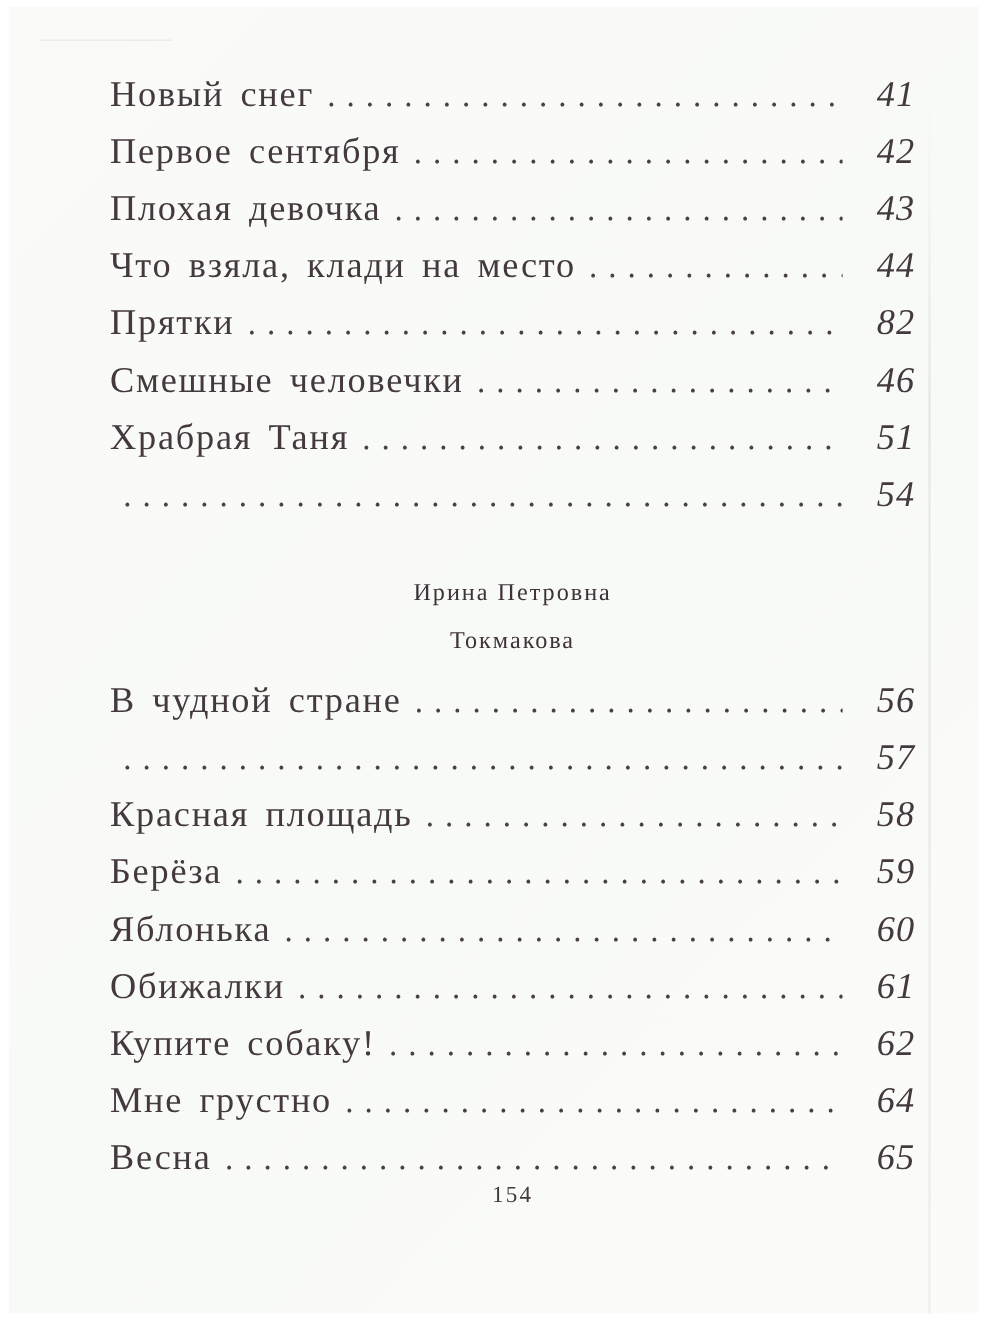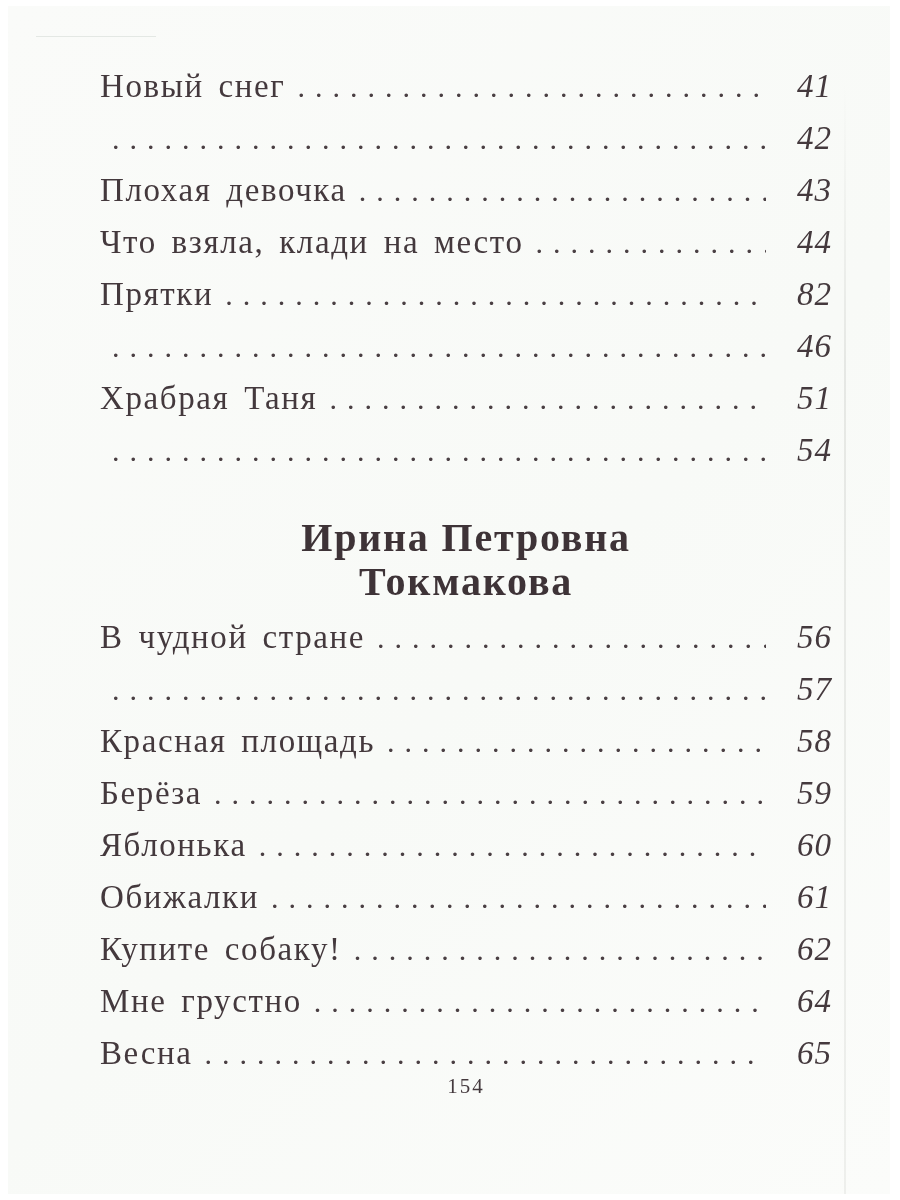--- a/index.html
+++ b/index.html
@@ -99,6 +99,7 @@
     <span class="num">41</span>
   </div>
   <div class="row">
+    <span class="title">Первое сентября</span>
     <span class="leader">............................................................</span>
     <span class="num">42</span>
   </div>

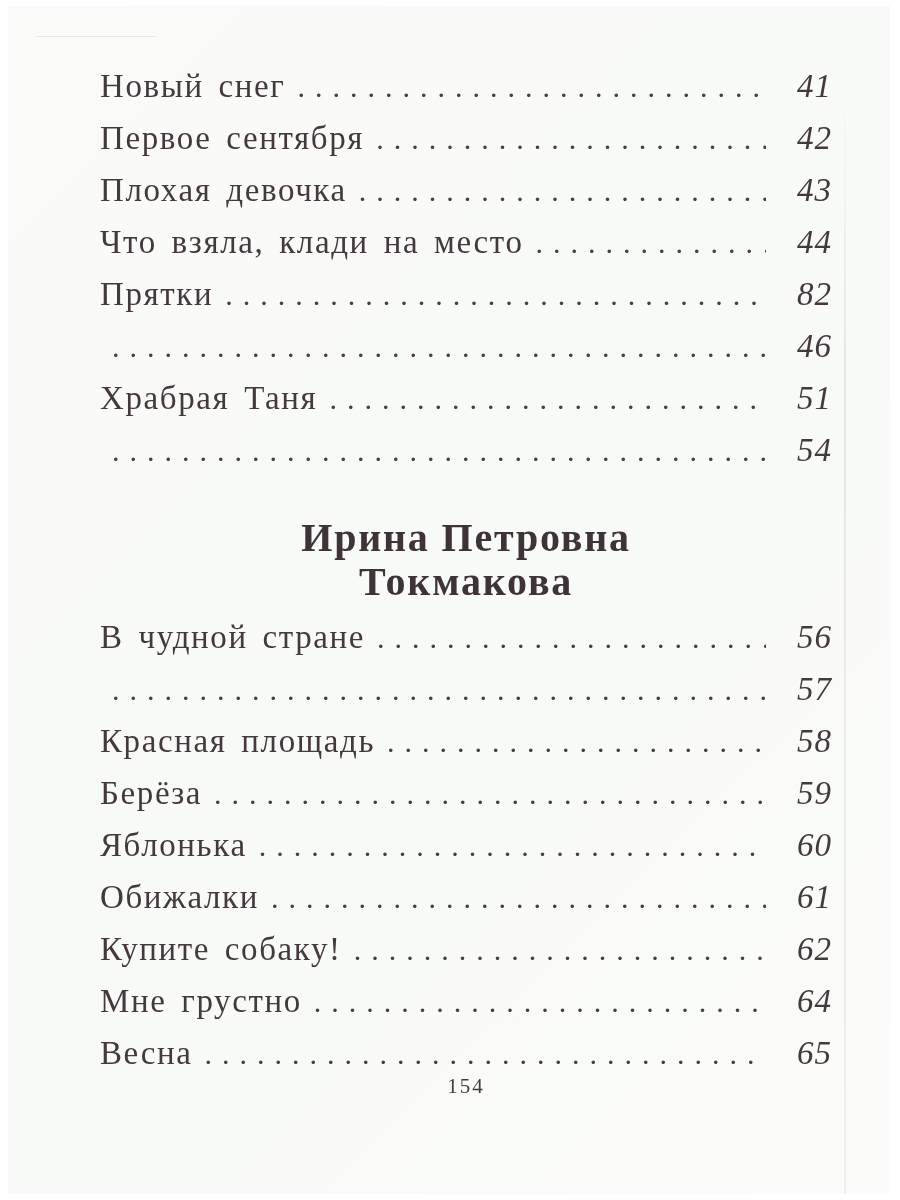--- a/index.html
+++ b/index.html
@@ -119,6 +119,7 @@
     <span class="num">82</span>
   </div>
   <div class="row">
+    <span class="title">Смешные человечки</span>
     <span class="leader">............................................................</span>
     <span class="num">46</span>
   </div>

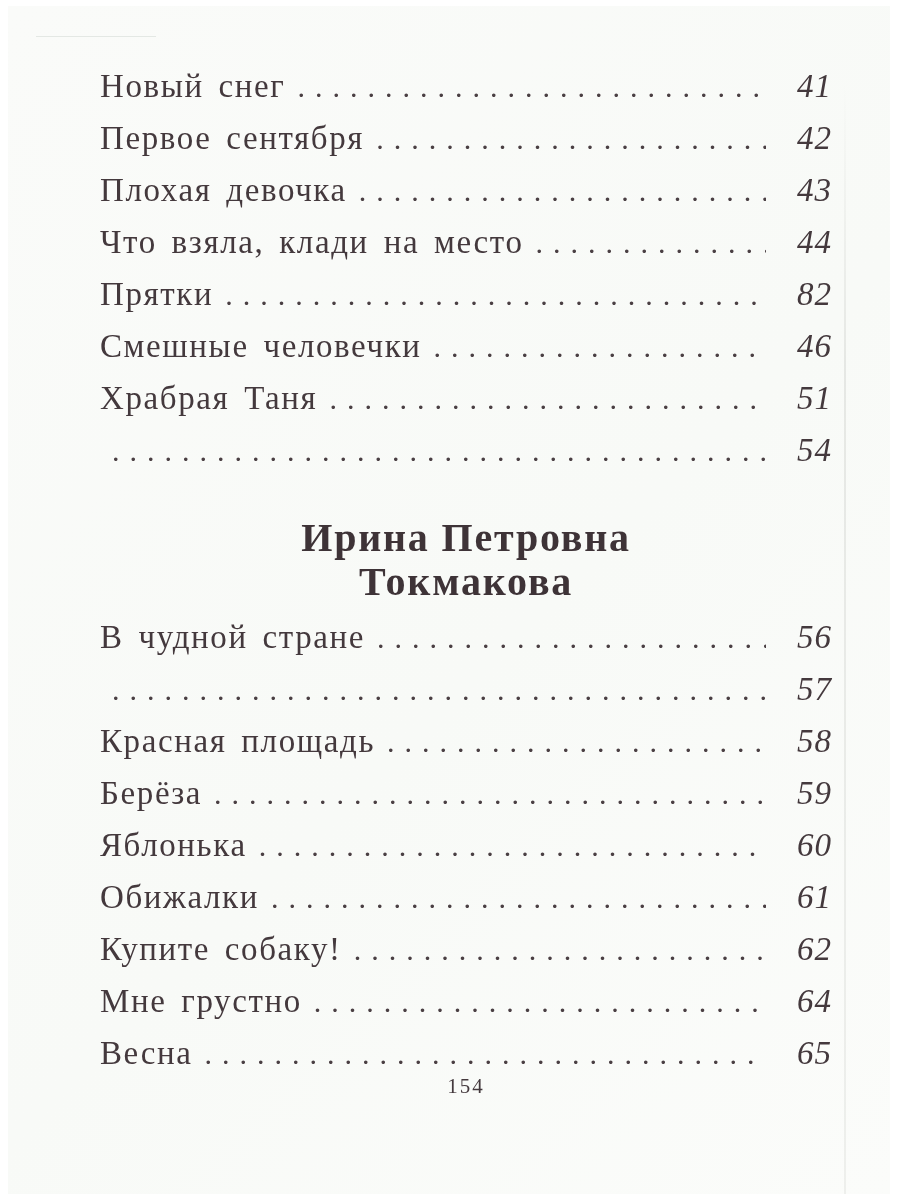--- a/index.html
+++ b/index.html
@@ -65,8 +65,8 @@
   }
   .section-heading {
     text-align: center;
-    font-weight: bold;
-    font-size: 40px;
+    font-weight: normal;
+    font-size: 22px;
     line-height: 44px;
     letter-spacing: 1.8px;
     margin: 40px 0 7px 0;

